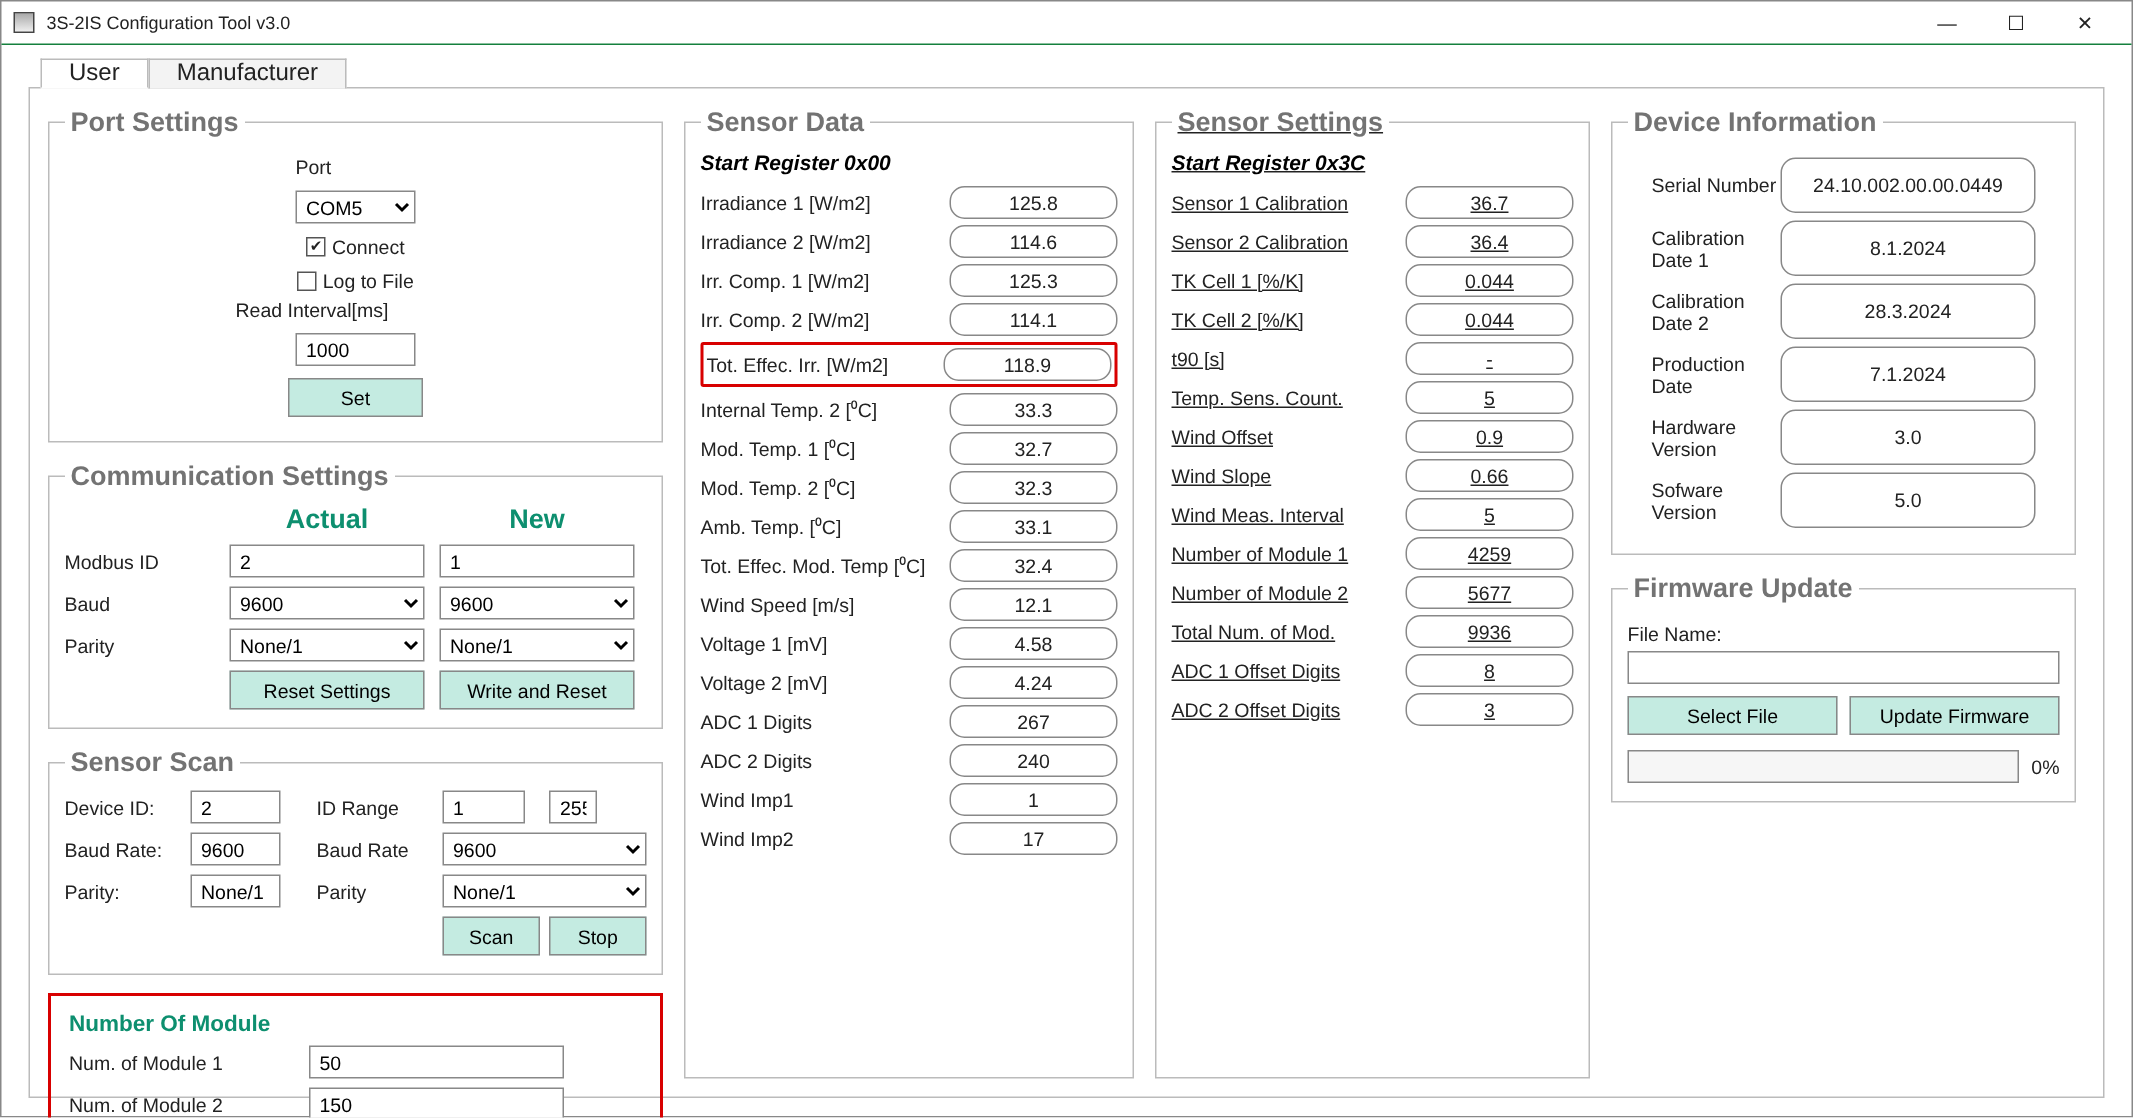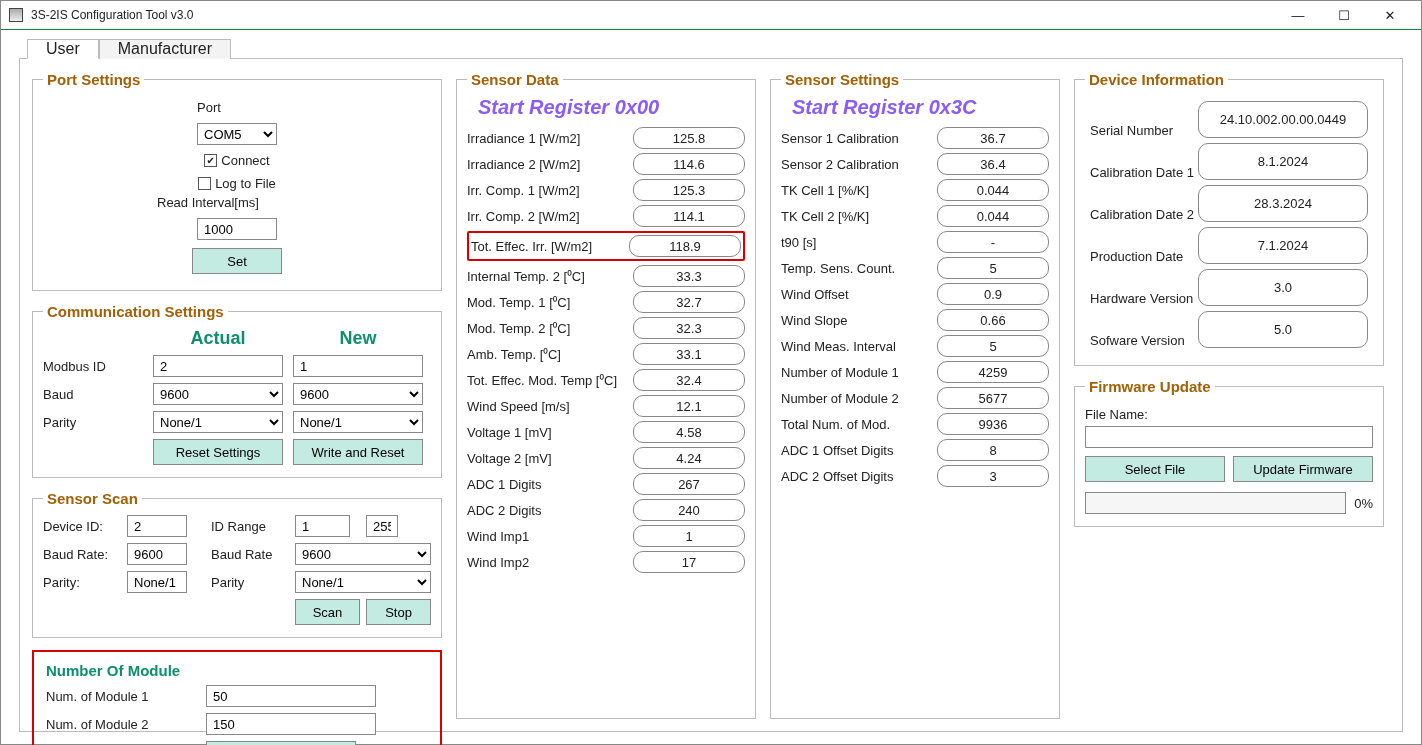--- a/index.html
+++ b/index.html
@@ -22,7 +22,7 @@
   .col3 { width:290px;}
   .col4 { width:310px;}
   fieldset { border:1px solid #bbb; padding: 8px 10px 12px 10px; }
-  legend { color:#a16207; font-weight:600; font-size:15px; padding:0 4px;}
+  legend { color:#737373; font-weight:600; font-size:18px; padding:0 4px;}
   .subhdr { color:#8b5cf6; font-style:italic; font-weight:600; font-size:20px; margin-bottom:8px;margin-left:11px;}
   .row { display:flex; align-items:center; gap:8px; margin: 4px 0; flex-direction: column;}
   .row label { min-width: 80px; }

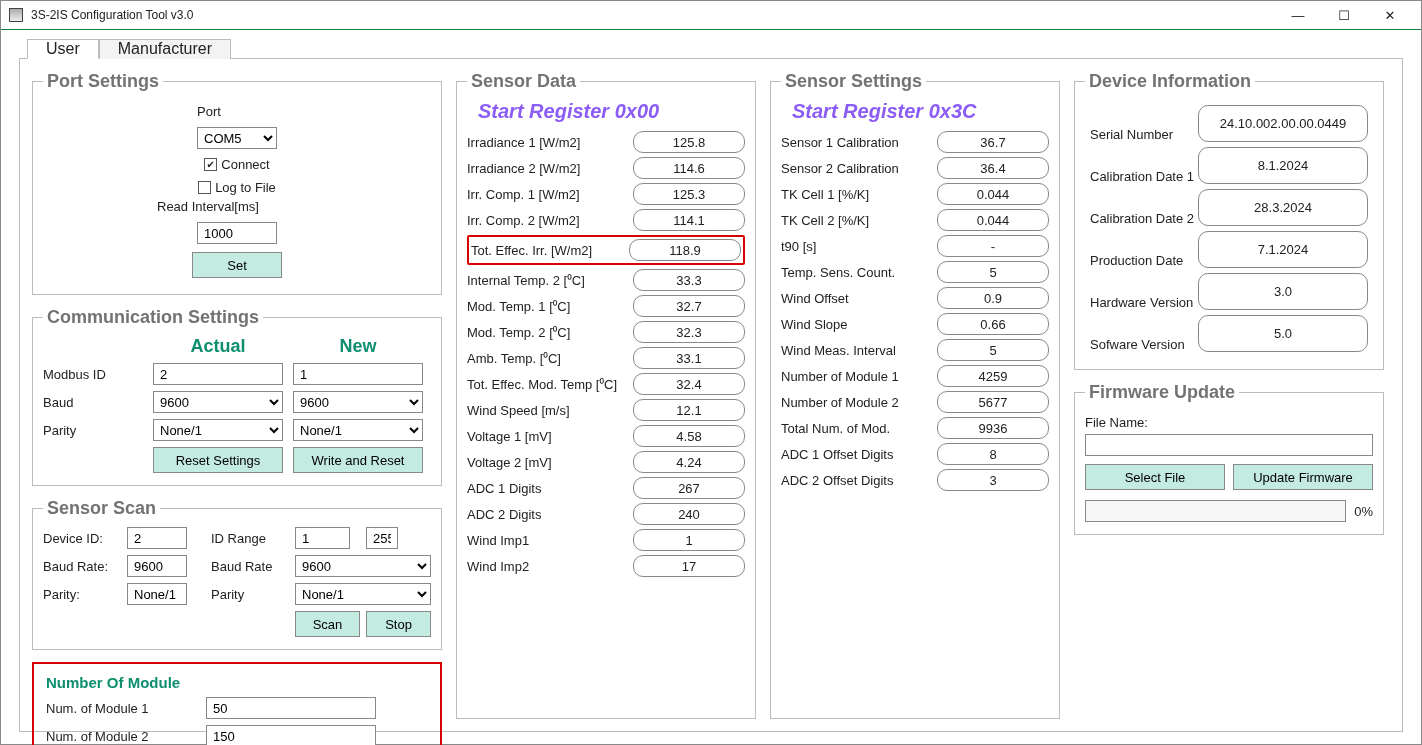--- a/index.html
+++ b/index.html
@@ -19,7 +19,7 @@
   .col { display:flex; flex-direction:column; gap:12px;}
   .col1 { width:410px;}
   .col2 { width:300px;}
-  .col3 { width:290px;}
+  .col3 { width:290px;text-decoration:underline;}
   .col4 { width:310px;}
   fieldset { border:1px solid #bbb; padding: 8px 10px 12px 10px; }
   legend { color:#737373; font-weight:600; font-size:18px; padding:0 4px;}

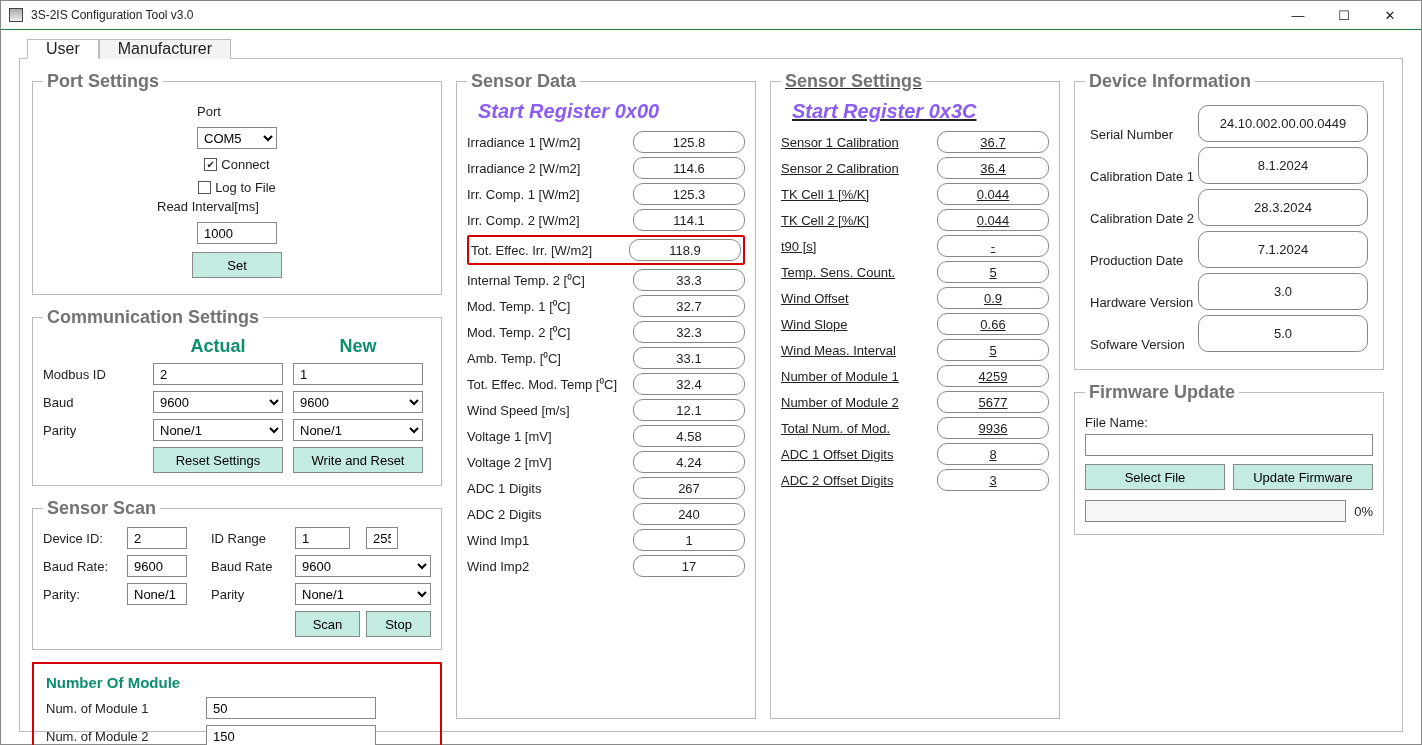--- a/index.html
+++ b/index.html
@@ -23,7 +23,7 @@
   .col4 { width:310px;}
   fieldset { border:1px solid #bbb; padding: 8px 10px 12px 10px; }
   legend { color:#737373; font-weight:600; font-size:18px; padding:0 4px;}
-  .subhdr { color:#8b5cf6; font-style:italic; font-weight:600; font-size:20px; margin-bottom:8px;margin-left:11px;}
+  .subhdr { color:#000000; font-style:italic; font-weight:600; font-size:14px; margin-bottom:8px;}
   .row { display:flex; align-items:center; gap:8px; margin: 4px 0; flex-direction: column;}
   .row label { min-width: 80px; }
   input[type=text], select { border:1px solid #888; padding: 2px 6px; font-size:13px; height:22px; background:#fff;}

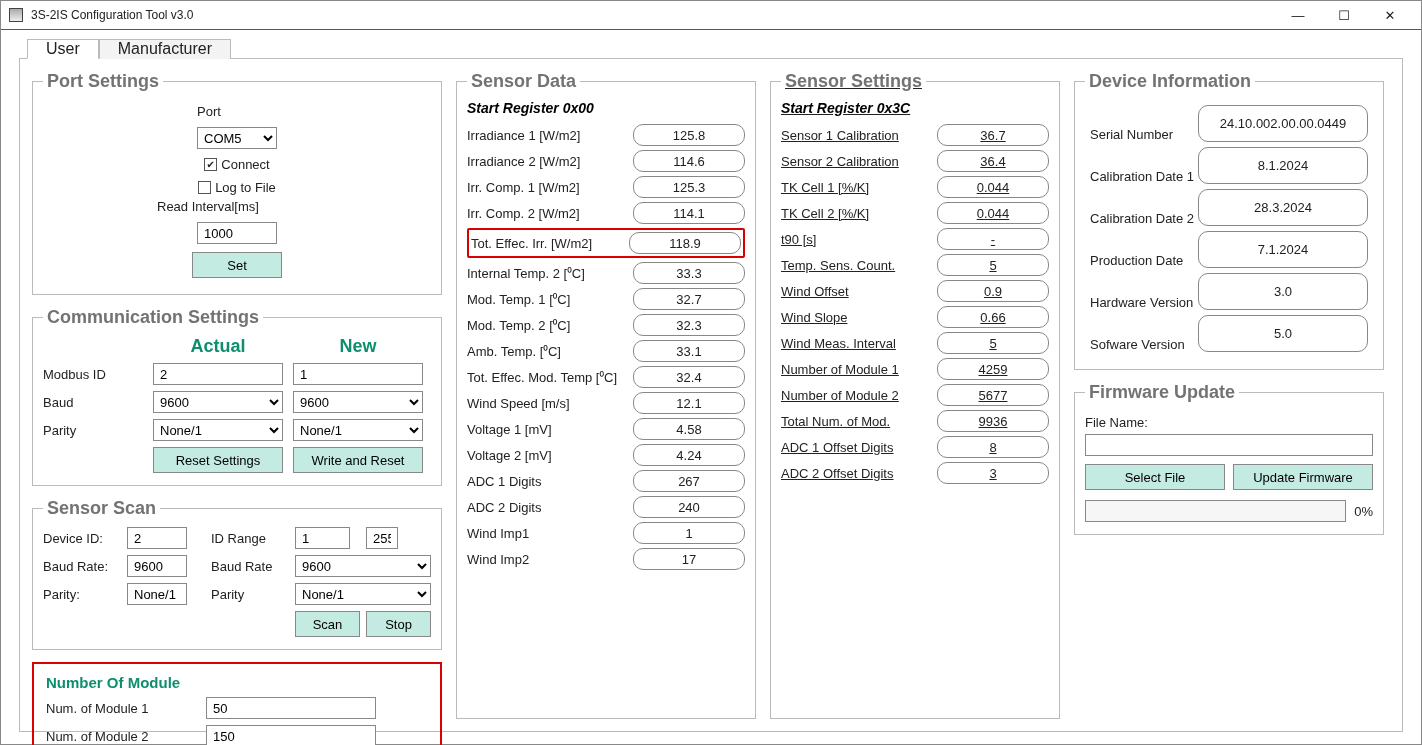--- a/index.html
+++ b/index.html
@@ -38,7 +38,7 @@
   .kv-row{ display:flex; align-items:center; margin:4px 0;}
   .kv-row .k{ flex:1;}
   .kv-row .v{ width:112px; text-align:center; border:1px solid #888; height:22px; display:flex;align-items:center;justify-content:center; border-radius:10px; font-size:13px;}
-  .dev-row{ display:flex; align-items:flex-end; margin:5px 5px;}
+  .dev-row{ display:flex; align-items:center; margin:5px 16px;}
   .dev-row .k{ flex:1;}
   .dev-row .v{ width:170px; text-align:center; border:1px solid #888; height:37px; display:flex;align-items:center;justify-content:center; border-radius:10px;}
   .red-box{ border:2px solid #d80000; }

